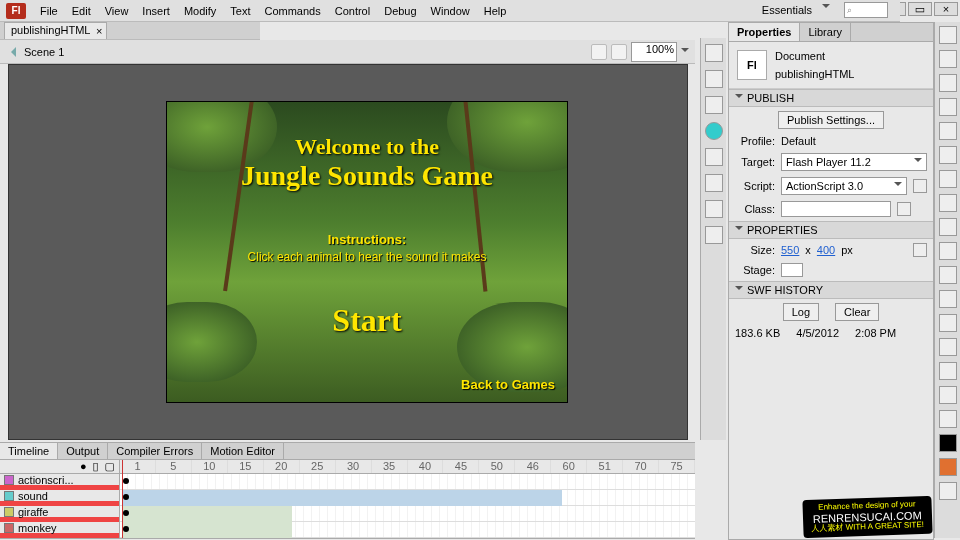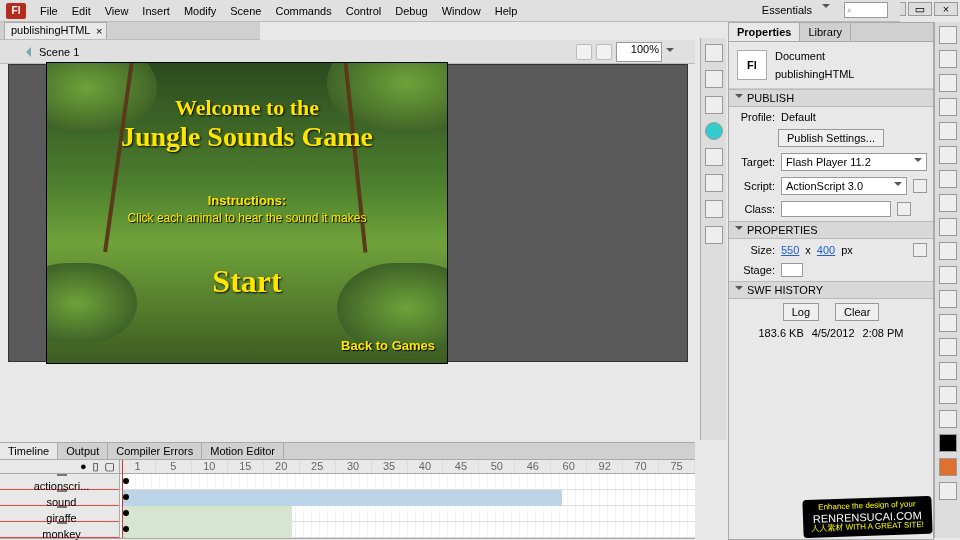--- a/index.html
+++ b/index.html
@@ -120,7 +120,7 @@
   <span class="mi">View</span>
   <span class="mi">Insert</span>
   <span class="mi">Modify</span>
-  <span class="mi">Scene</span>
+  <span class="mi">Text</span>
   <span class="mi">Commands</span>
   <span class="mi">Control</span>
   <span class="mi">Debug</span>

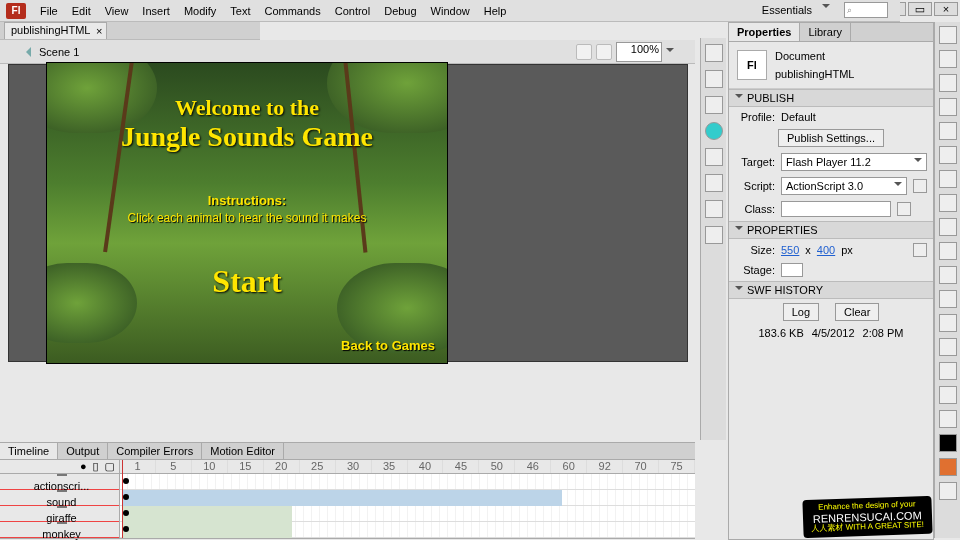--- a/index.html
+++ b/index.html
@@ -25,7 +25,7 @@
 .doctab .x { position:absolute; right:4px; top:2px; }
 
 
-.scenebar { position:absolute; top:40px; left:0; width:695px; height:24px; background:#e0e0e0; border-bottom:1px solid #bbb; display:flex; align-items:center; padding:0 21px; gap:8px;}
+.scenebar { position:absolute; top:40px; left:0; width:695px; height:24px; background:#e0e0e0; border-bottom:1px solid #bbb; display:flex; align-items:center; padding:0 6px; gap:8px;}
 .scenebar .arrow { width:0;height:0;border:5px solid transparent;border-right-color:#7aa;}
 .scenebar .zoom { margin-left:auto; display:flex; gap:4px; align-items:center;}
 .zoom-input { width:46px; height:20px; border:1px solid #999; background:#fff; text-align:right; padding-right:2px;}

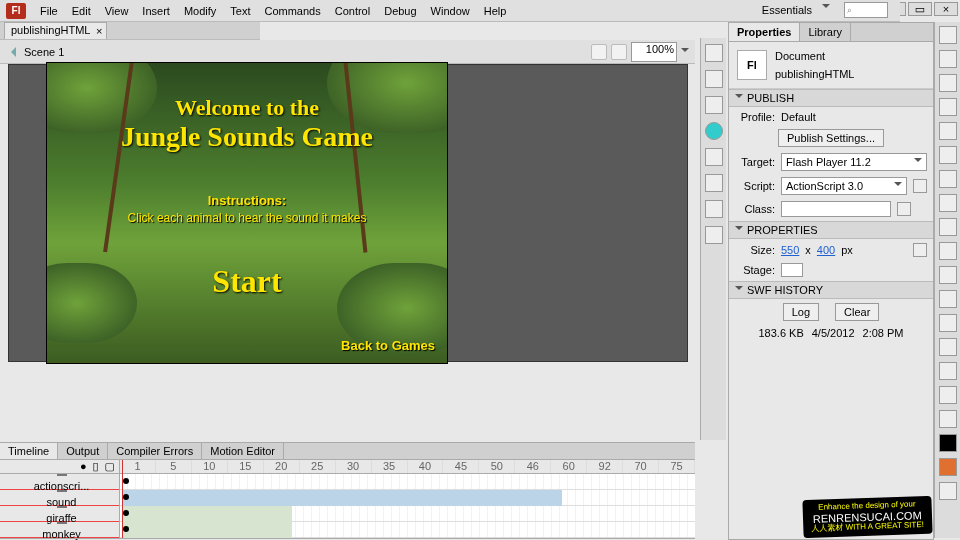--- a/index.html
+++ b/index.html
@@ -32,7 +32,7 @@
 .scenebar .ico { width:16px;height:16px;border:1px solid #bbb;border-radius:2px;background:#f2f2f2;}
 
 
-.stage-wrap { position:absolute; top:64px; left:8px; width:680px; height:298px; background:#5a5a5a; display:flex; align-items:center; border:1px solid #333;padding-left:38px;}
+.stage-wrap { position:absolute; top:64px; left:8px; width:680px; height:376px; background:#5a5a5a; display:flex; align-items:center; justify-content:center; border:1px solid #333;padding-left:38px;}
 .stage { width:400px; height:300px; background:linear-gradient(#2b4a1f,#4d7e2e 40%,#6fa23a 60%,#3c5c21); position:relative; overflow:hidden; box-shadow:0 0 0 1px #000;}
 .jleaf { position:absolute; border-radius:50%/60%; background:radial-gradient(#6fa23a,#2b4a1f);}
 .l1{width:140px;height:90px;top:-20px;left:-30px;}

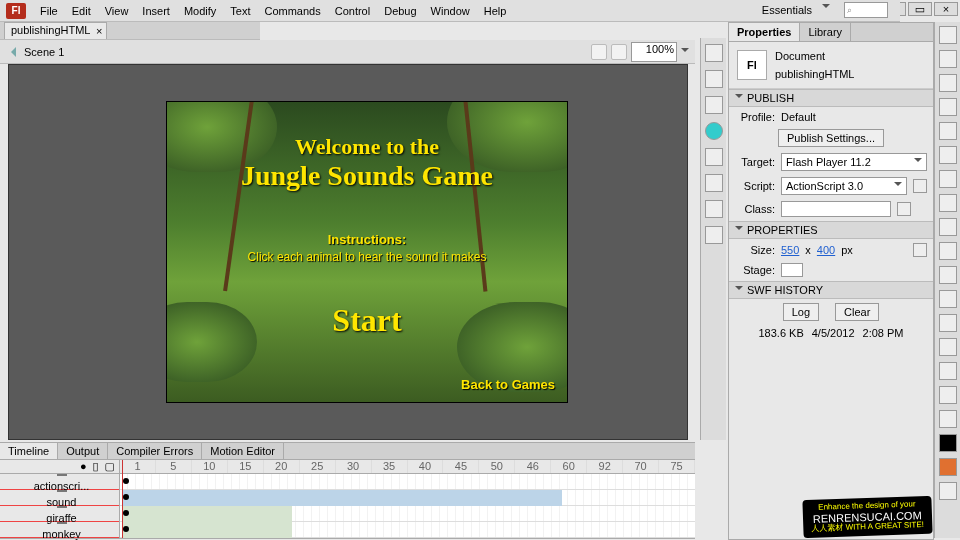--- a/index.html
+++ b/index.html
@@ -222,12 +222,12 @@
       <span>PUBLISH</span>
     </div>
   <div class="section-body">
+    <div class="row" style="justify-content:center;">
+        <div class="btn">Publish Settings...</div>
+      </div>
     <div class="row">
         <label>Profile:</label>
         <span>Default</span>
-      </div>
-    <div class="row" style="justify-content:center;">
-        <div class="btn">Publish Settings...</div>
       </div>
     <div class="row">
         <label>Target:</label>

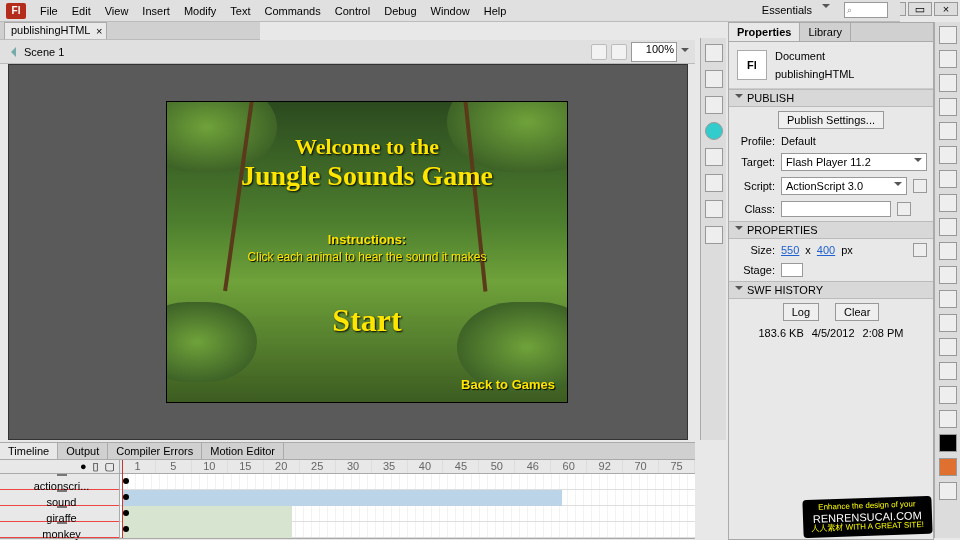--- a/index.html
+++ b/index.html
@@ -279,7 +279,7 @@
         <div class="btn">Log</div>
         <div class="btn">Clear</div>
       </div>
-    <div class="row" style="gap:8px;justify-content:center;">
+    <div class="row" style="gap:16px;">
         <span>183.6 KB</span>
         <span>4/5/2012</span>
         <span>2:08 PM</span>

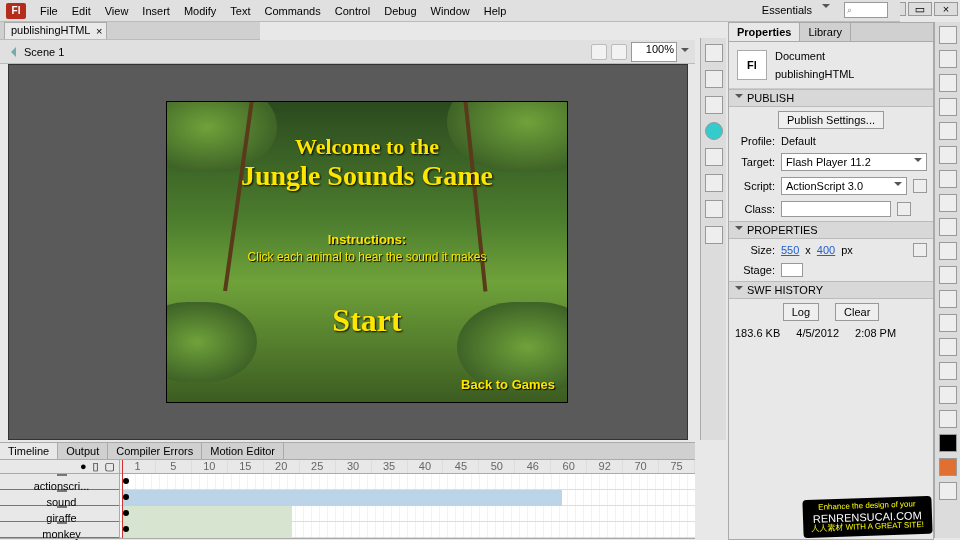--- a/index.html
+++ b/index.html
@@ -333,7 +333,7 @@
           <span>50</span>
           <span>46</span>
           <span>60</span>
-          <span>92</span>
+          <span>51</span>
           <span>70</span>
           <span>75</span>
       </div>

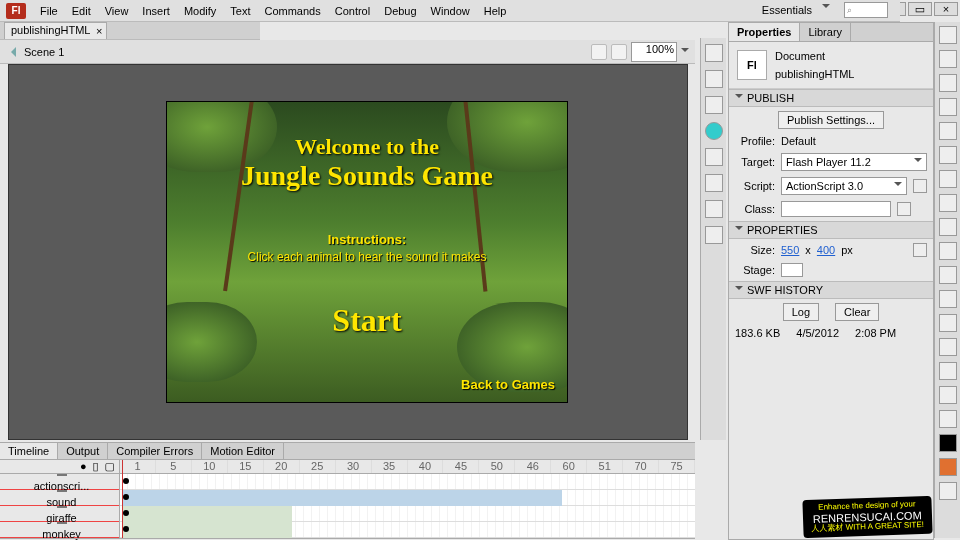--- a/index.html
+++ b/index.html
@@ -87,7 +87,7 @@
 .tl-body{flex:1;display:flex;}
 .tl-layers{width:120px;border-right:1px solid #aaa;display:flex;flex-direction:column;}
 .tl-layer-head{height:14px;border-bottom:1px solid #aaa;display:flex;justify-content:flex-end;gap:6px;padding-right:4px;font-size:9px;}
-.tl-layer{height:16px;border-bottom:1px solid #ef4444;display:flex;align-items:center;gap:4px;padding-left:4px;flex-direction:column;}
+.tl-layer{height:16px;border-bottom:5px solid #ef4444;display:flex;align-items:center;gap:4px;padding-left:4px;}
 .tl-layer .sq{width:10px;height:10px;border:1px solid #777;}
 .tl-frames{flex:1;position:relative;overflow:hidden;}
 .frame-ruler{height:14px;border-bottom:1px solid #aaa;display:flex;font-size:9px;color:#666;}

